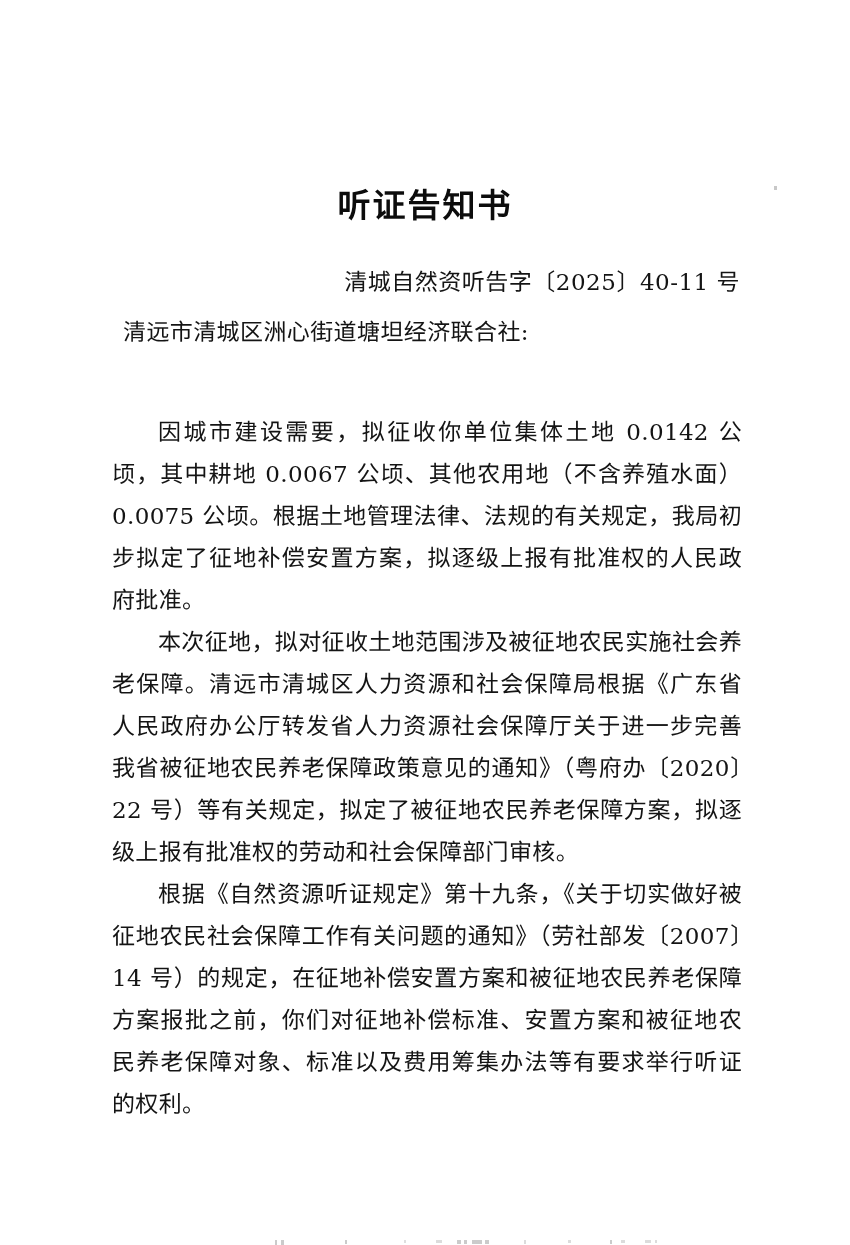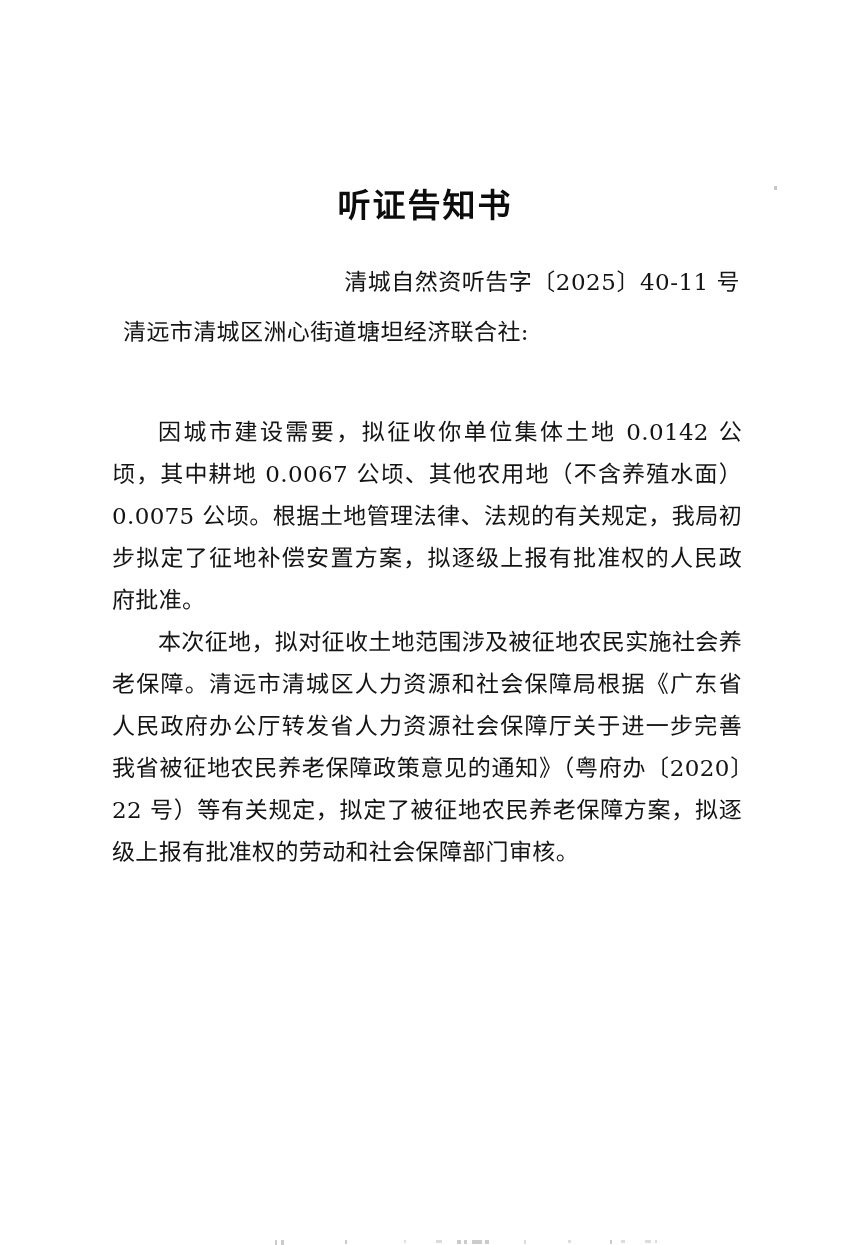--- a/index.html
+++ b/index.html
@@ -124,6 +124,7 @@
   <div class="body-block">
     <p class="body-para">因城市建设需要，拟征收你单位集体土地 0.0142 公顷，其中耕地 0.0067 公顷、其他农用地（不含养殖水面）0.0075 公顷。根据土地管理法律、法规的有关规定，我局初步拟定了征地补偿安置方案，拟逐级上报有批准权的人民政府批准。</p>
     <p class="body-para">本次征地，拟对征收土地范围涉及被征地农民实施社会养老保障。清远市清城区人力资源和社会保障局根据《广东省人民政府办公厅转发省人力资源社会保障厅关于进一步完善我省被征地农民养老保障政策意见的通知》（粤府办〔2020〕22 号）等有关规定，拟定了被征地农民养老保障方案，拟逐级上报有批准权的劳动和社会保障部门审核。</p>
+    <p class="body-para">根据《自然资源听证规定》第十九条，《关于切实做好被征地农民社会保障工作有关问题的通知》（劳社部发〔2007〕14 号）的规定，在征地补偿安置方案和被征地农民养老保障方案报批之前，你们对征地补偿标准、安置方案和被征地农民养老保障对象、标准以及费用筹集办法等有要求举行听证的权利。</p>
   </div>
 
   <div class="scan-speck"></div>

